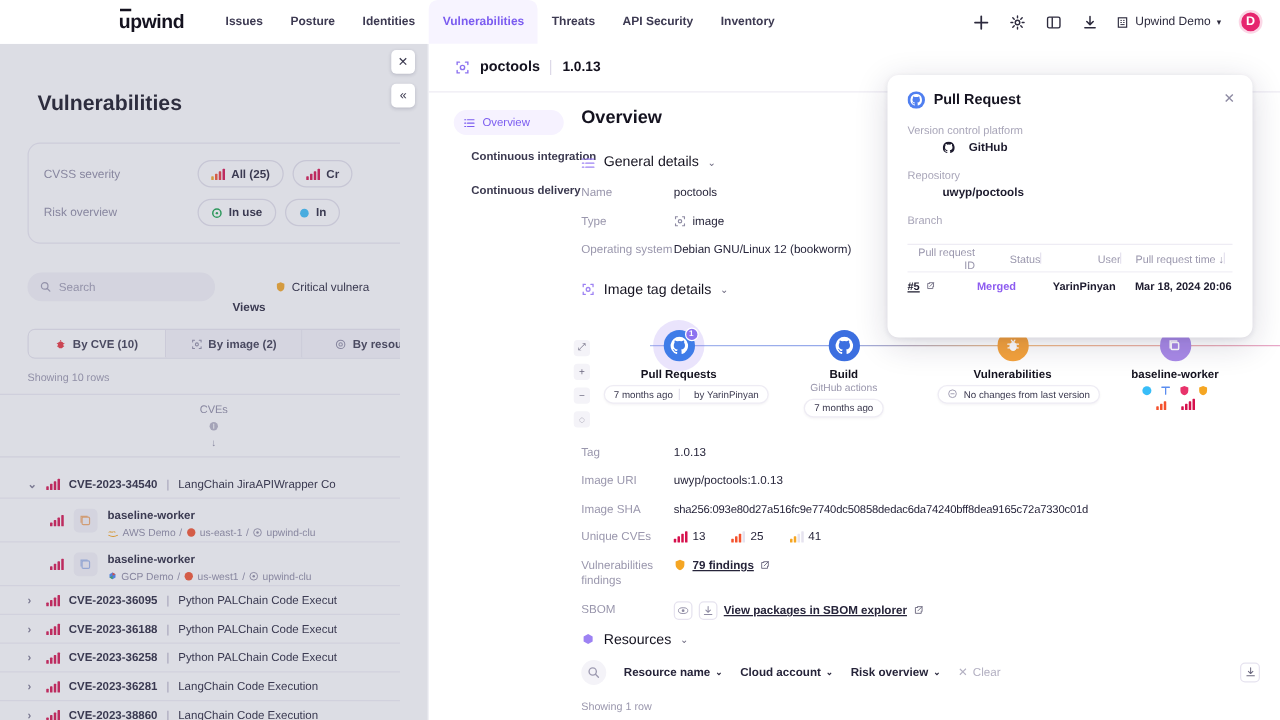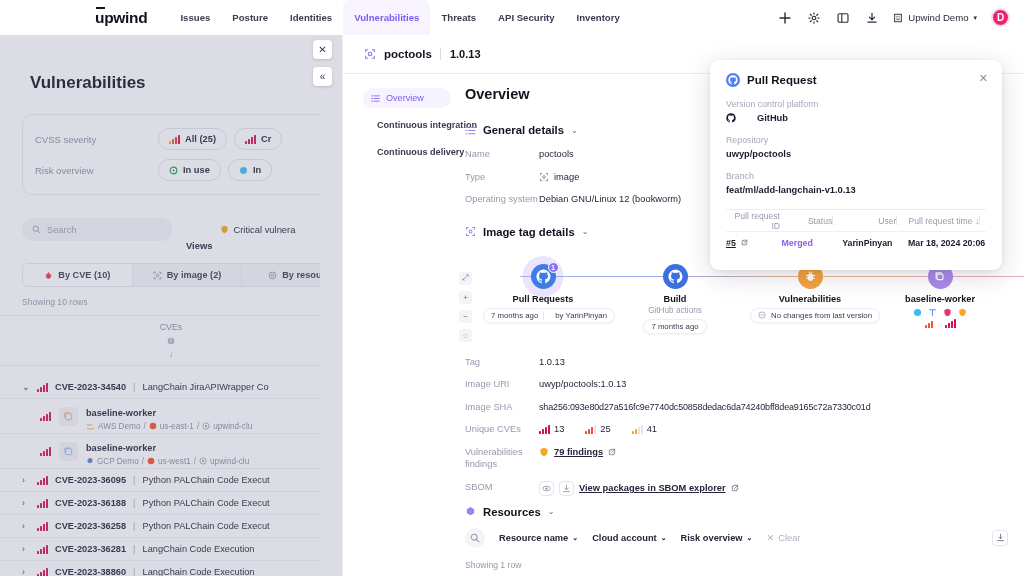--- a/index.html
+++ b/index.html
@@ -200,7 +200,7 @@
   .pr-hd .t { font-size: 11.5px; font-weight: 700; color:#14121f; }
   .pr-close { position:absolute; top: 12px; right: 14px; font-size: 11px; color:#8e8ba3; cursor:pointer; }
   .pr-k { font-size: 8.8px; color:#a9a6b9; margin-top: 12px; }
-  .pr-v { font-size: 9.3px; color:#1d1b2e; font-weight: 600; margin-top: 4px; display:flex; align-items:center; gap:21px; }
+  .pr-v { font-size: 9.3px; color:#1d1b2e; font-weight: 600; margin-top: 4px; display:flex; align-items:center; gap:11px;margin-left:28px; }
   .pr-tbl { margin-top: 14px; border-top: 1px solid #eeecf4; }
   .pr-tr { display:flex; align-items:center; height: 22px; }
   .pr-th { font-size: 8.6px; color:#9a97ad;text-align:right; }

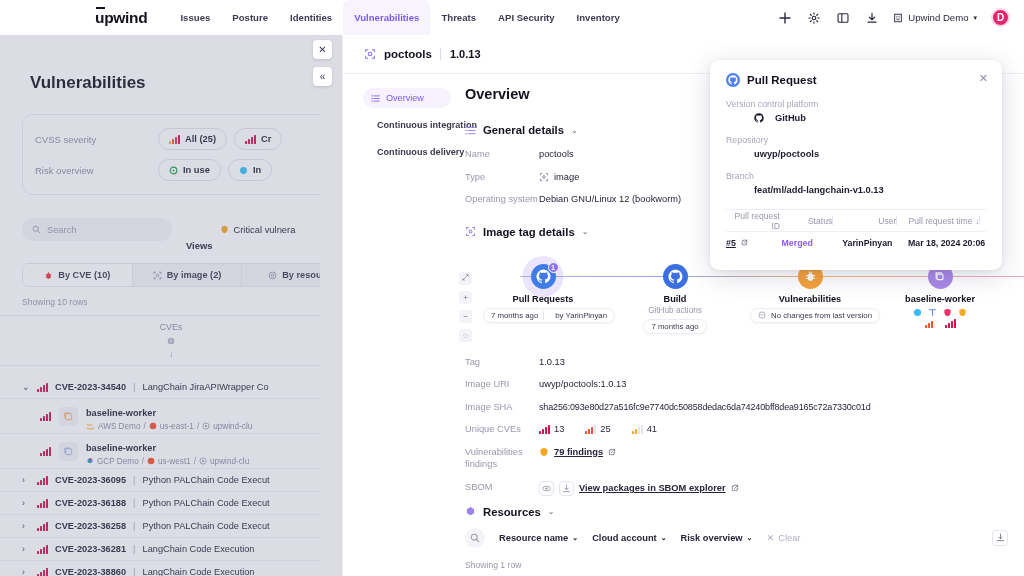--- a/index.html
+++ b/index.html
@@ -135,7 +135,7 @@
   .dmain { flex:1; padding: 12px 0 0 14px; position:relative; }
   .h1 { font-size: 14.5px; font-weight: 700; color:#14121f; margin-bottom: 22px; }
   .section-hd { display:flex; align-items:center; gap:7px; margin-bottom: 12px; }
-  .section-hd .t { font-size: 11.3px; font-weight: 700; color:#14121f; }
+  .section-hd .t { font-size: 11.3px; font-weight: 400; color:#14121f; }
   .kv { display:flex; margin-bottom: 10px; font-size: 9.3px; align-items:flex-start; }
   .kv .k { width: 74px; color:#9a97ad; flex-shrink:0; line-height:1.35; }
   .kv .v { color:#26243a; display:flex; align-items:center; gap:5px; flex-wrap:wrap; line-height:1.35;}

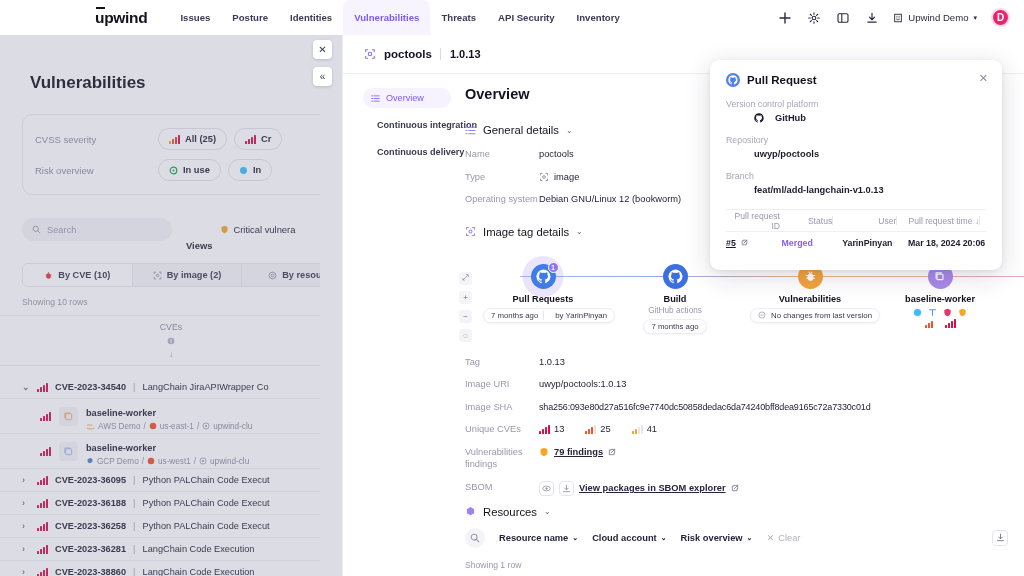--- a/index.html
+++ b/index.html
@@ -844,7 +844,6 @@
     <div class="pr-v">uwyp/poctools</div>
 
     <div class="pr-k">Branch</div>
-    <div class="pr-v">feat/ml/add-langchain-v1.0.13</div>
 
     <div class="pr-tbl">
       <div class="pr-tr pr-row-b">

